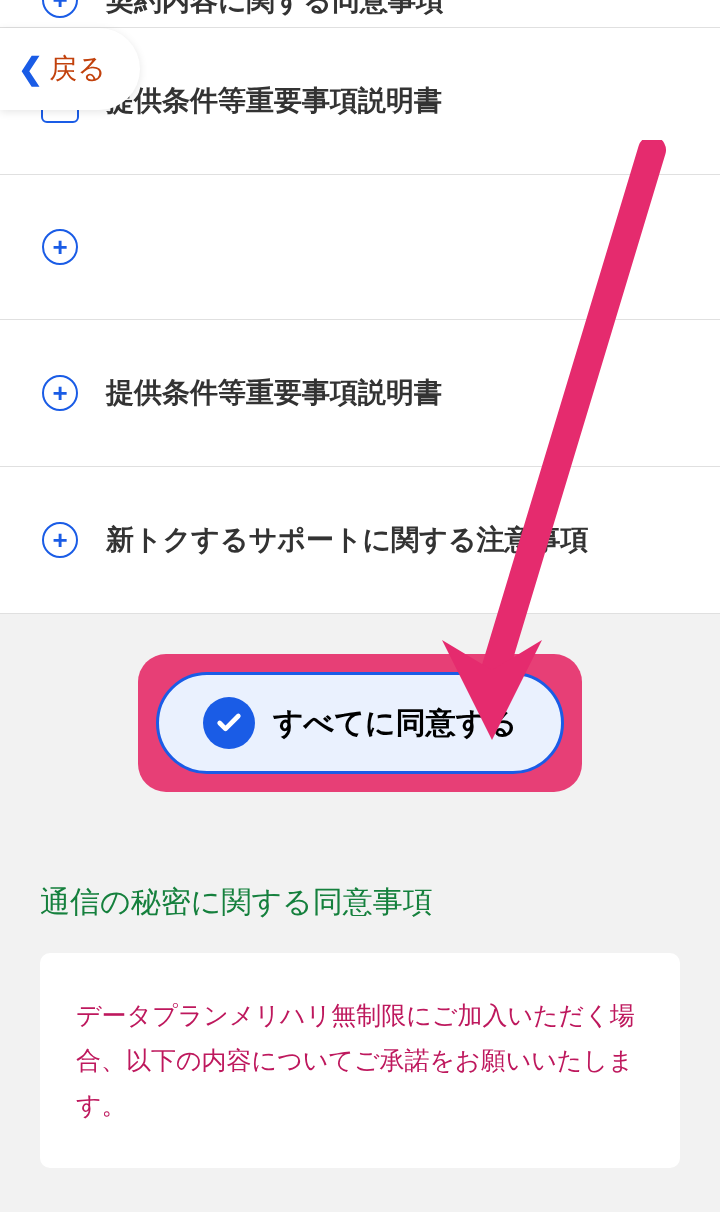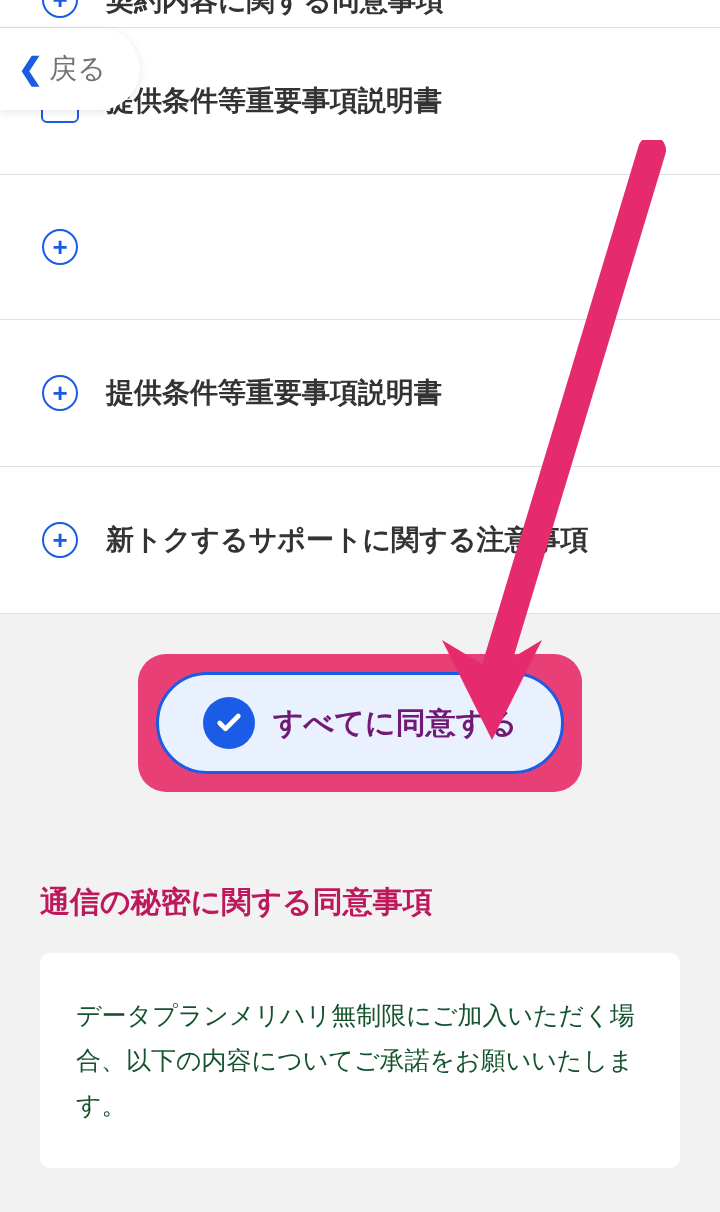--- a/index.html
+++ b/index.html
@@ -31,7 +31,7 @@
       line-height: 1;
     }
     .back-pill .label {
-      color: #737373;
+      color: #c2410c;
       font-size: 28px;
       font-weight: 500;
     }

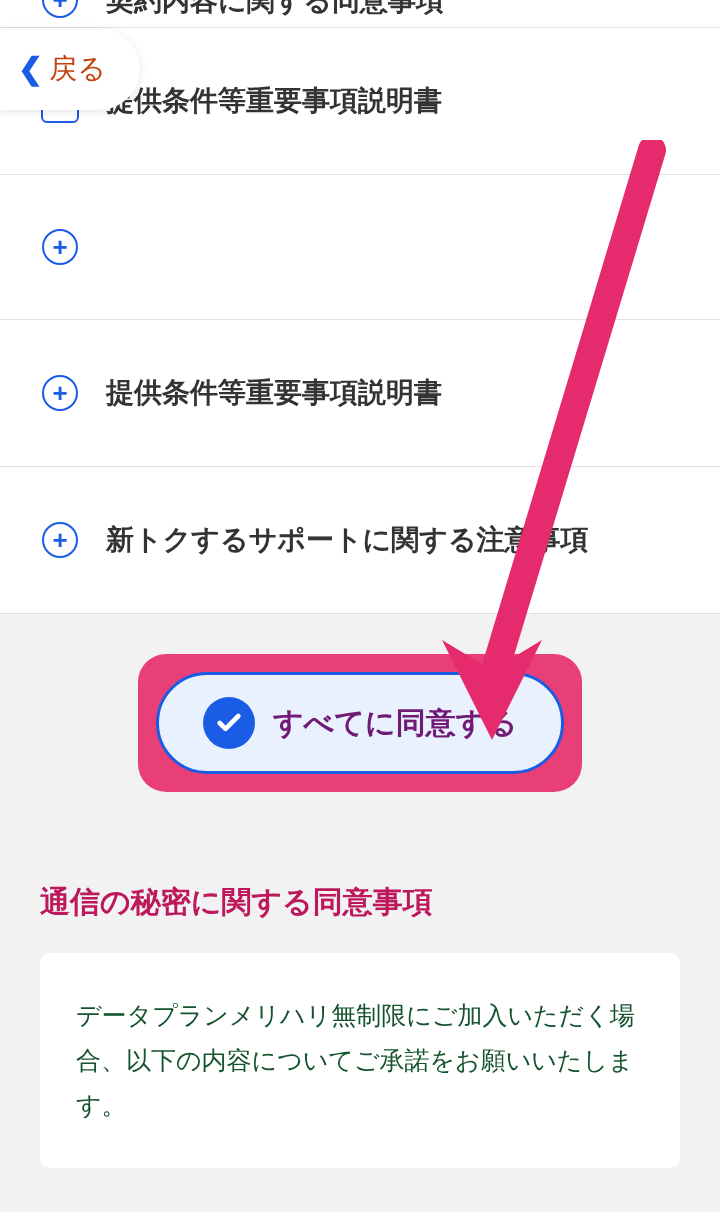--- a/index.html
+++ b/index.html
@@ -129,7 +129,7 @@
     }
     .check-circle svg { width: 28px; height: 28px; }
     .agree-label {
-      color: #701a75;
+      color: #000000;
       font-size: 30px;
       font-weight: 700;
     }

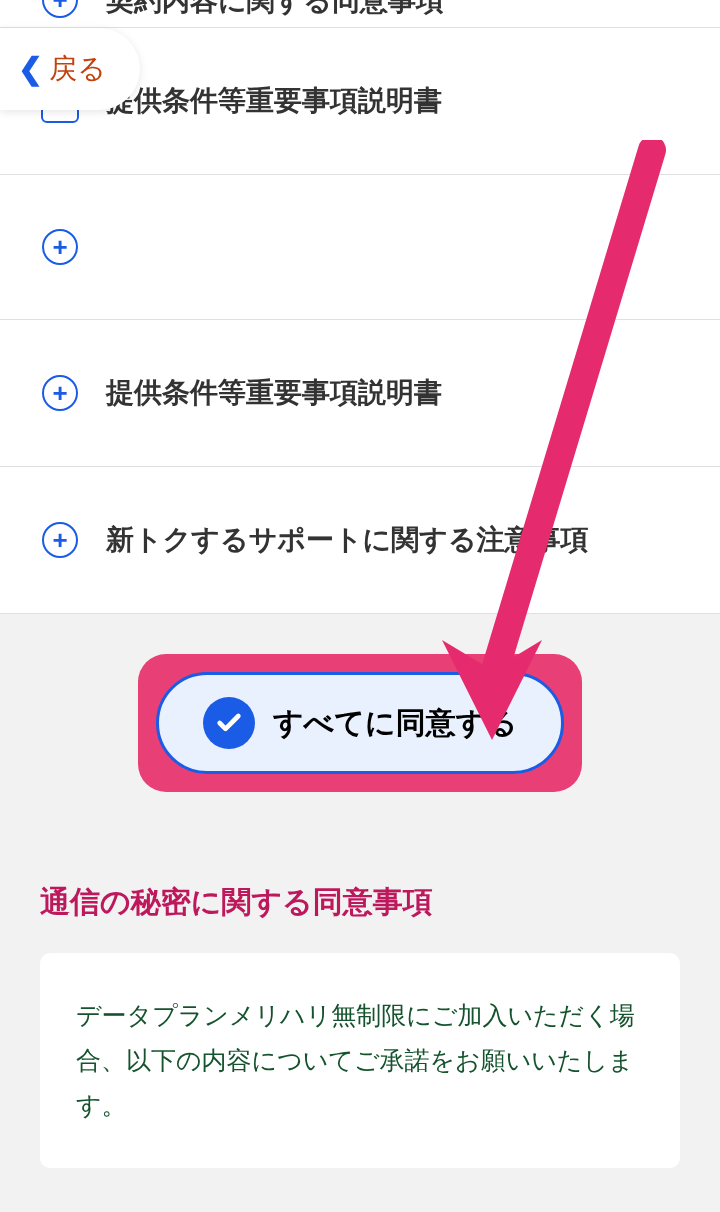--- a/index.html
+++ b/index.html
@@ -134,9 +134,9 @@
       font-weight: 700;
     }
     .section-heading {
-      color: #be185d;
+      color: #15803d;
       font-size: 30px;
-      font-weight: 700;
+      font-weight: 400;
       padding: 60px 40px 30px 40px;
     }
     .section-card {

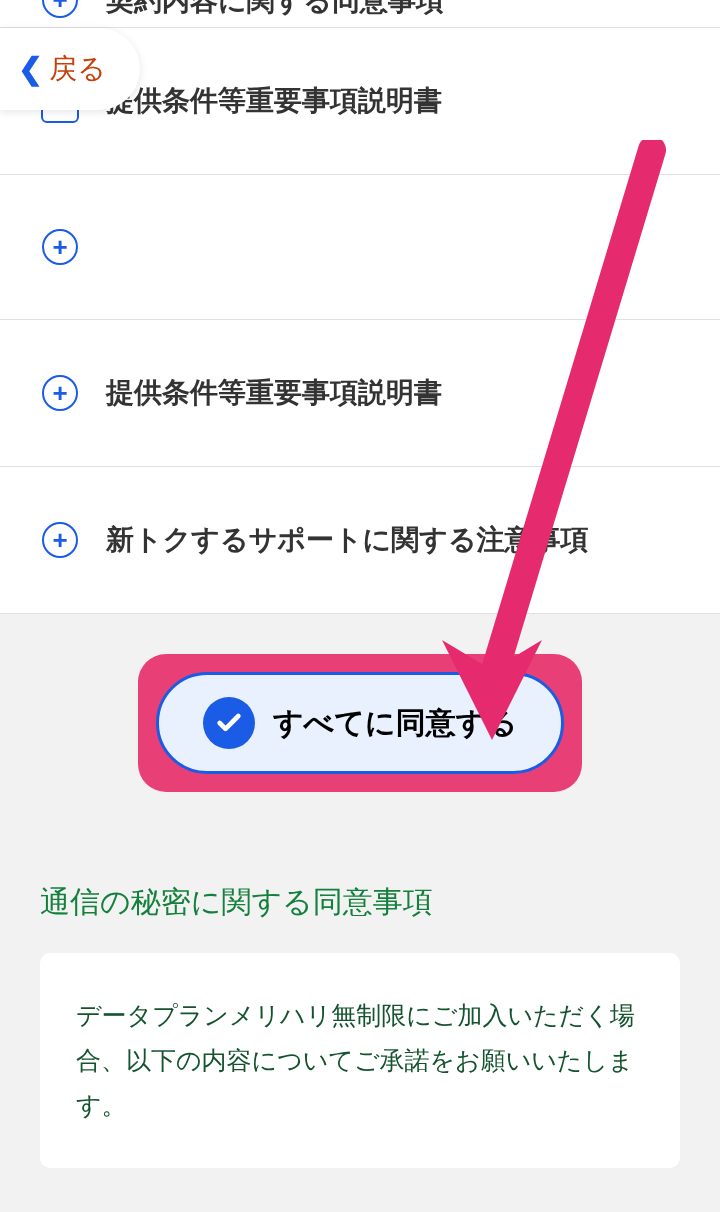--- a/index.html
+++ b/index.html
@@ -146,7 +146,7 @@
       padding: 40px 36px;
     }
     .section-card .body-text {
-      color: #14532d;
+      color: #be185d;
       font-size: 25px;
       line-height: 1.8;
     }

